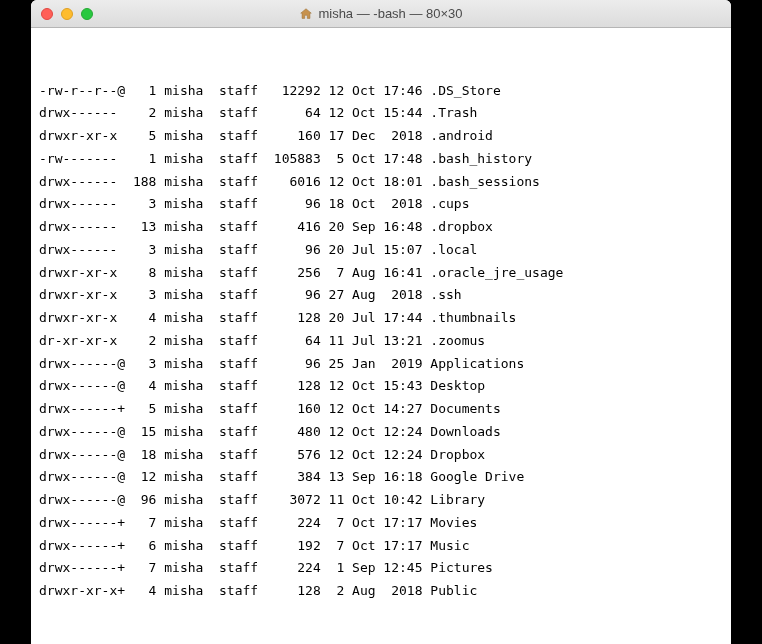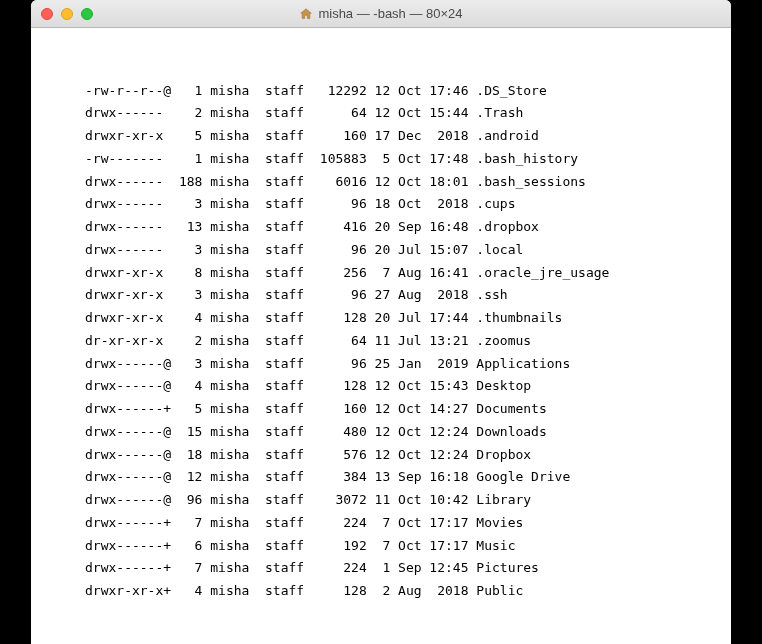--- a/index.html
+++ b/index.html
@@ -79,7 +79,7 @@
             <path d="M8 2 L14 7 L12.5 7 L12.5 13 L9.5 13 L9.5 9.5 L6.5 9.5 L6.5 13 L3.5 13 L3.5 7 L2 7 Z" fill="#c7924e" stroke="#9a6f36" stroke-width="0.6"></path>
           </svg>
       </span>
-      <span>misha — -bash — 80×24</span>
+      <span>misha — -bash — 80×30</span>
     </div>
   </div>
 

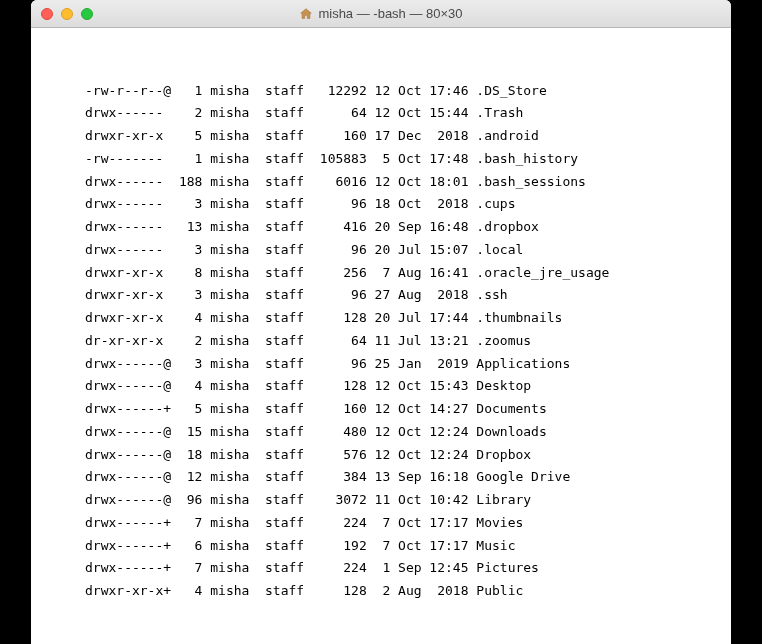--- a/index.html
+++ b/index.html
@@ -61,7 +61,7 @@
       white-space: pre;
       overflow: hidden;
     }
-    .row { display: block; margin-left: 46px; }
+    .row { display: block; }
   </style>
 </head>
 <body>

